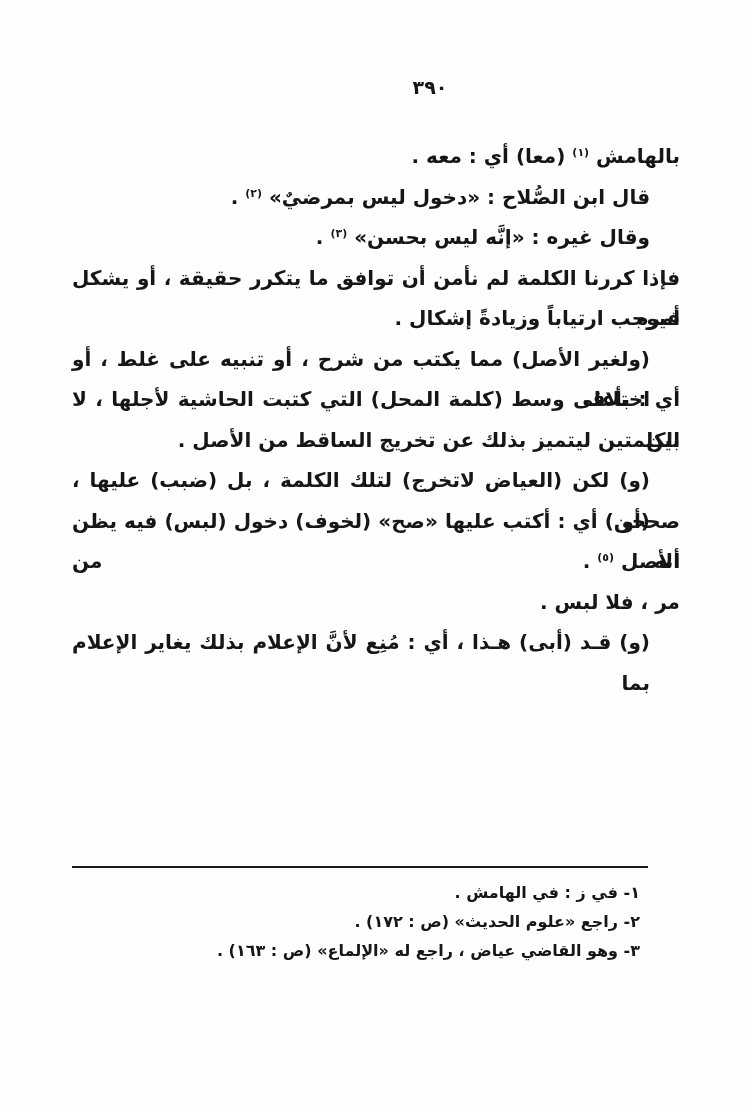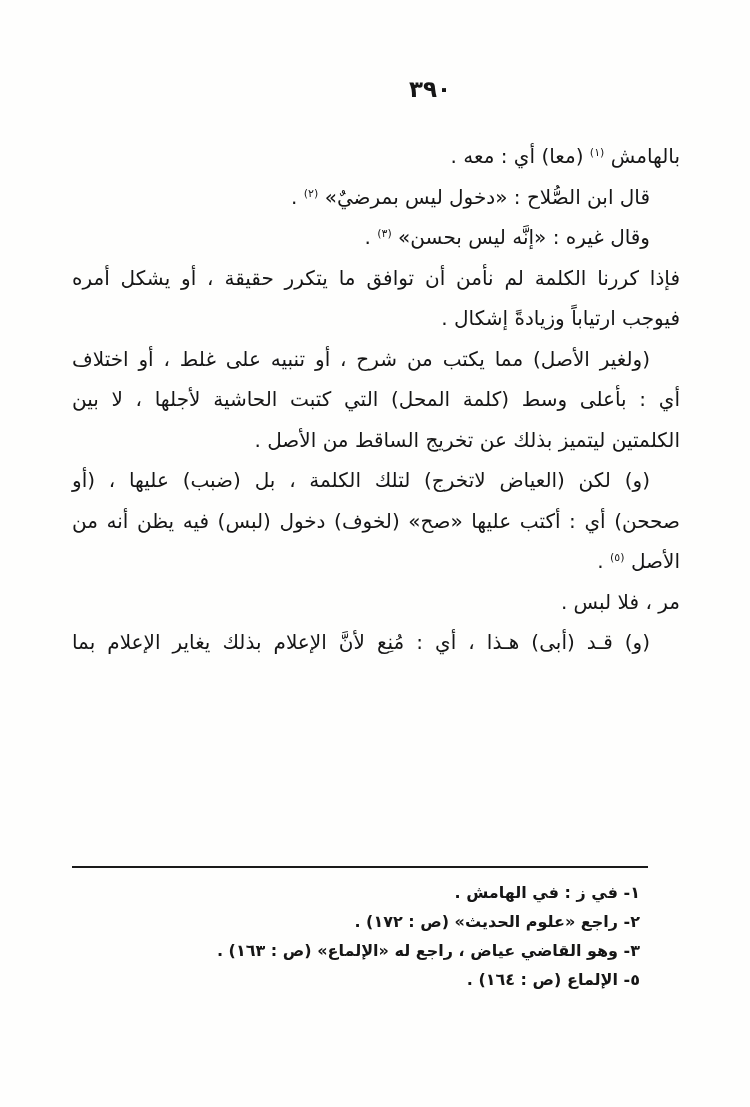--- a/index.html
+++ b/index.html
@@ -15,7 +15,7 @@
     position:absolute;
     top:76px;left:395px;width:70px;
     text-align:center;
-    font-size:23px;font-weight:bold;
+    font-size:19px;font-weight:bold;
     direction:rtl;
   }
   .body-text{

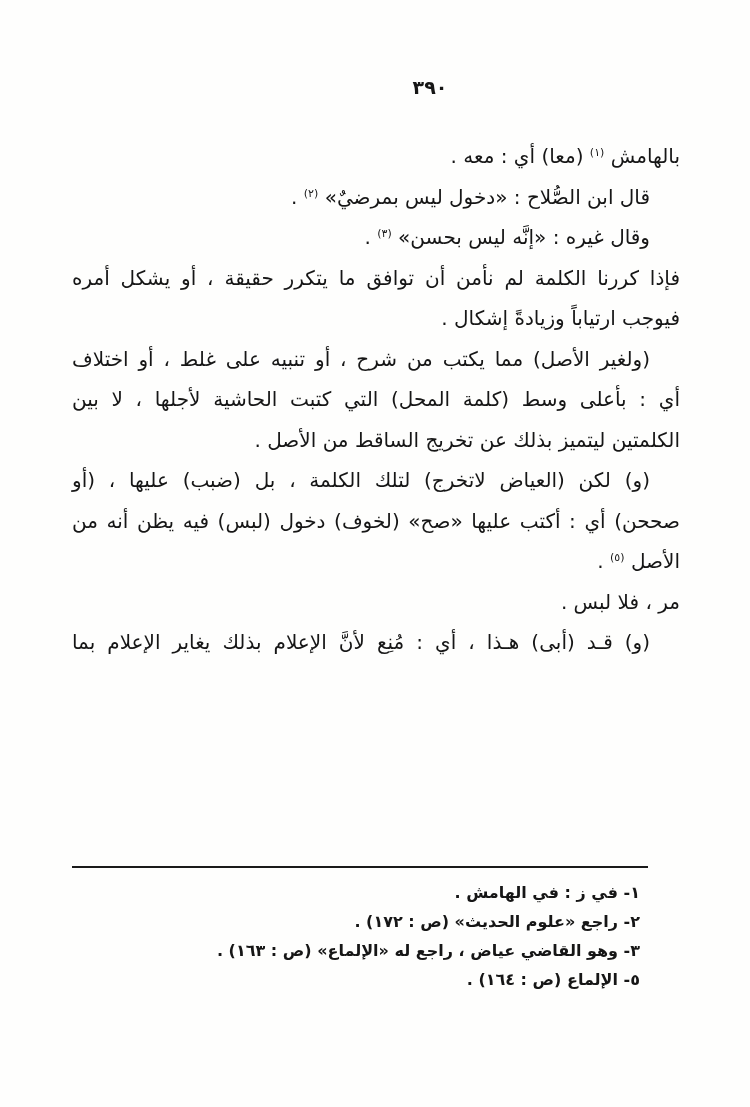--- a/index.html
+++ b/index.html
@@ -22,7 +22,7 @@
     position:absolute;
     top:136px;right:70px;left:72px;
     direction:rtl;
-    font-size:20px;font-weight:normal;
+    font-size:20px;font-weight:bold;
   }
   .line{
     height:40.5px;line-height:40.5px;

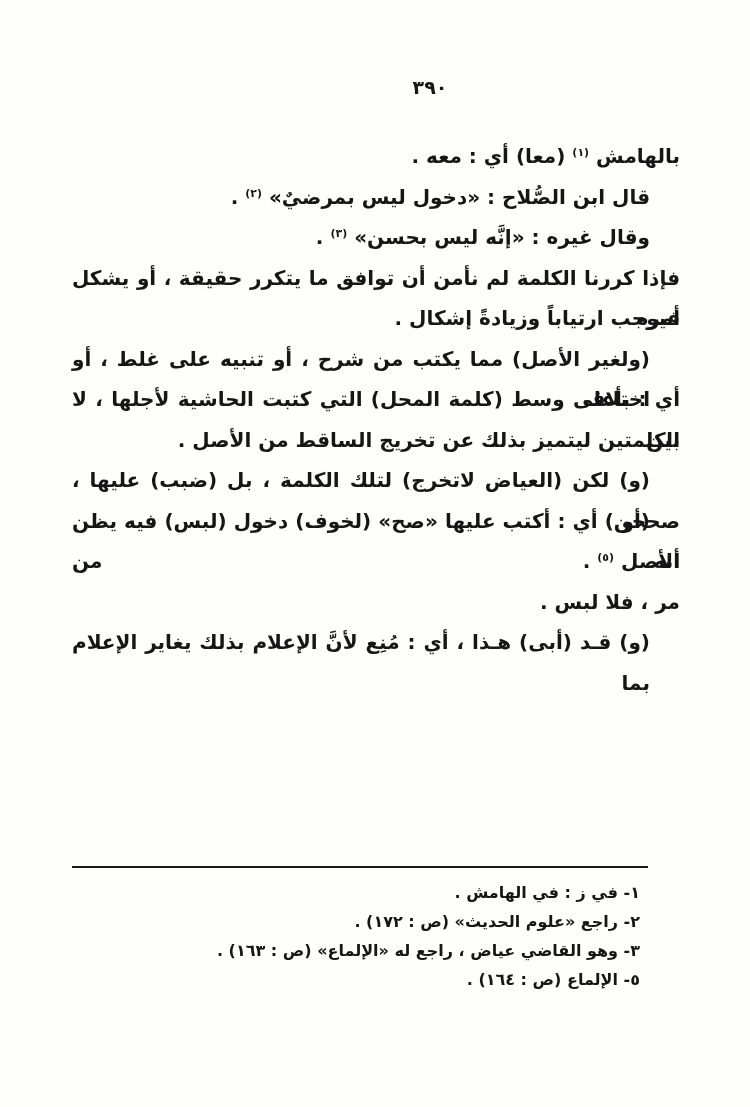--- a/index.html
+++ b/index.html
@@ -82,7 +82,6 @@
       <div class="footnote-line">١- في ز : في الهامش .</div>
       <div class="footnote-line">٢- راجع «علوم الحديث» (ص : ١٧٢) .</div>
       <div class="footnote-line">٣- وهو القاضي عياض ، راجع له «الإلماع» (ص : ١٦٣) .</div>
-      <div class="footnote-line">٥- الإلماع (ص : ١٦٤) .</div>
     </div>
 </div>
 

